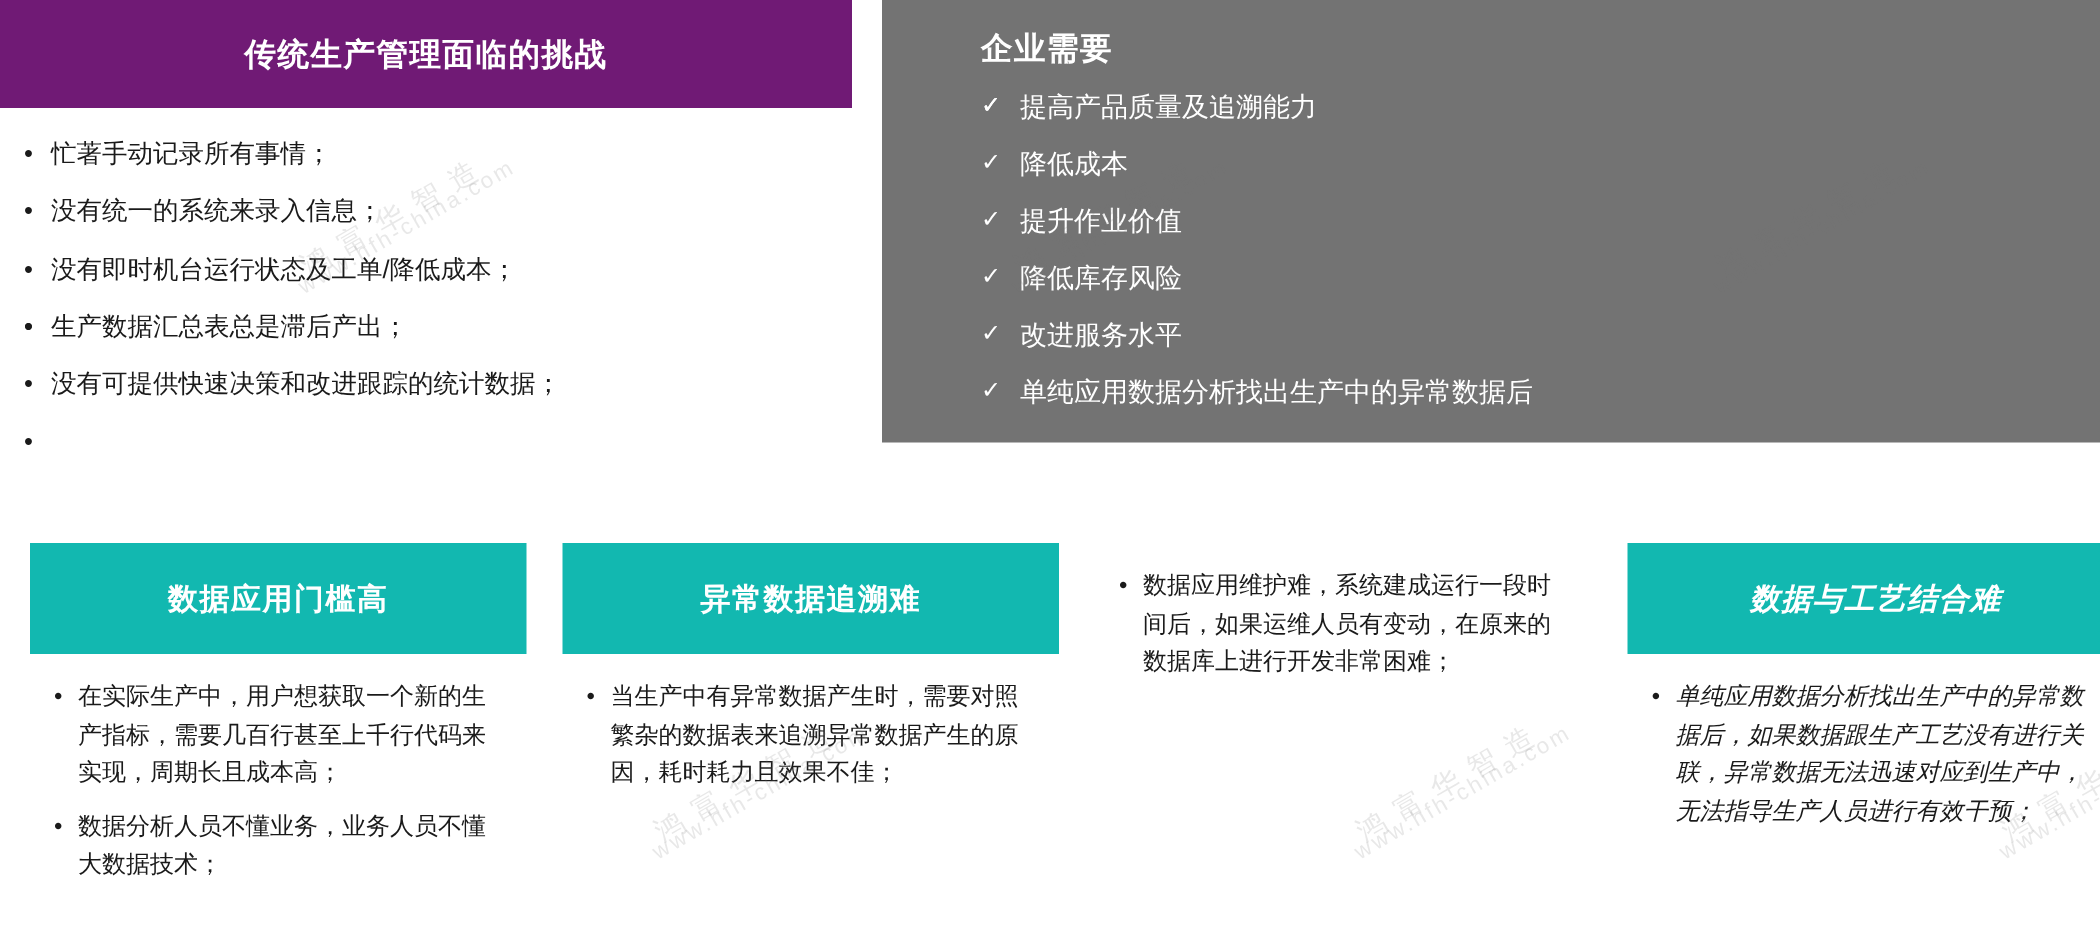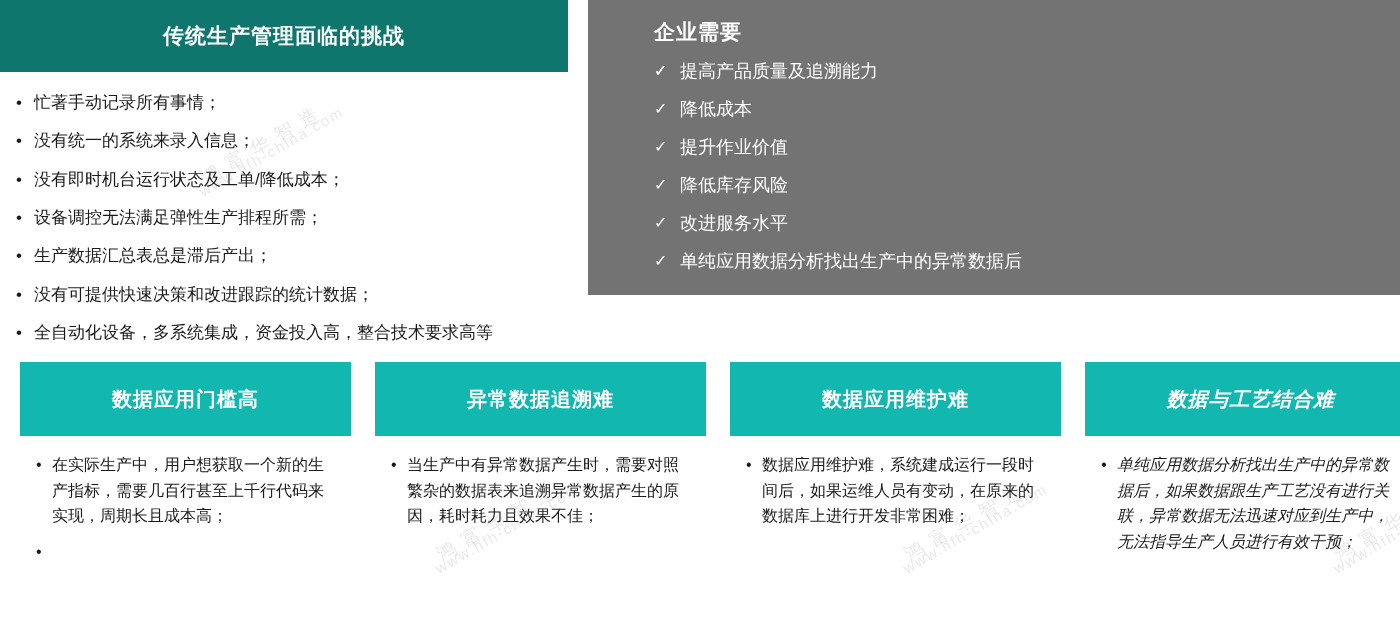--- a/index.html
+++ b/index.html
@@ -52,7 +52,7 @@
     width: 568px;
   }
   .left-header {
-    background: #0f766e;
+    background: #701a75;
     height: 72px;
     display: flex;
     align-items: center;

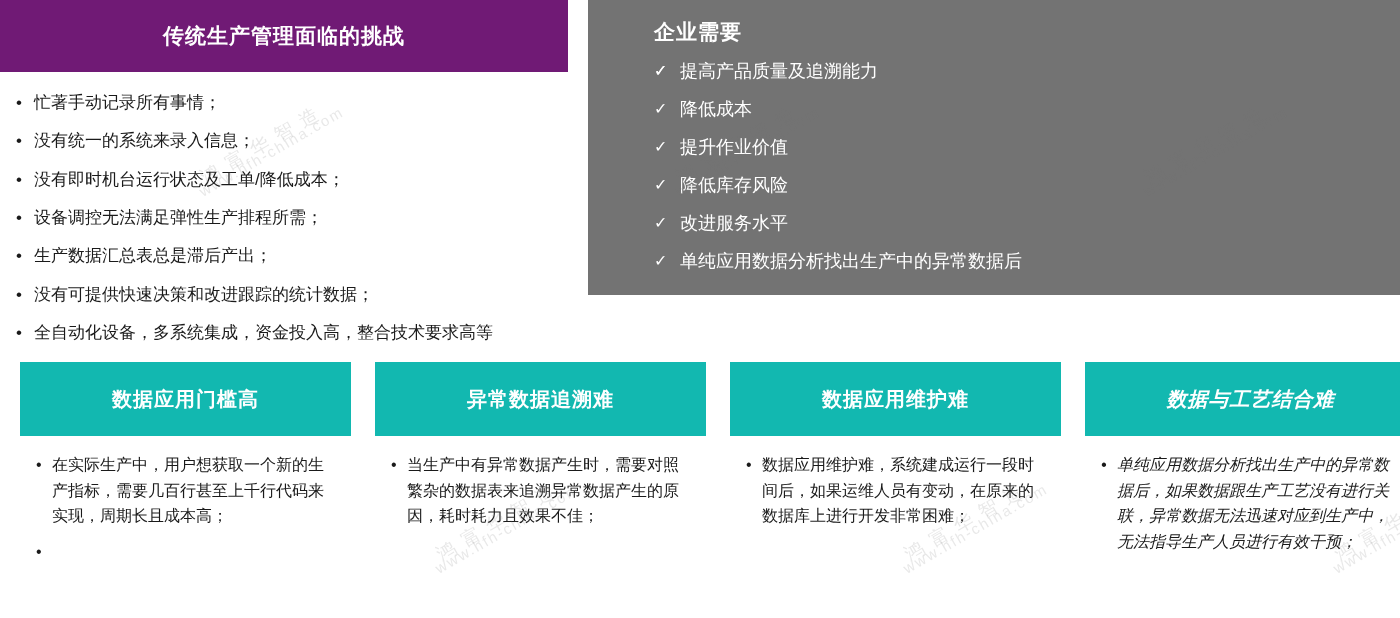--- a/index.html
+++ b/index.html
@@ -200,7 +200,6 @@
       </li>
       <li>
         <span class="bullet">•</span>
-        <span>设备调控无法满足弹性生产排程所需；</span>
       </li>
       <li>
         <span class="bullet">•</span>

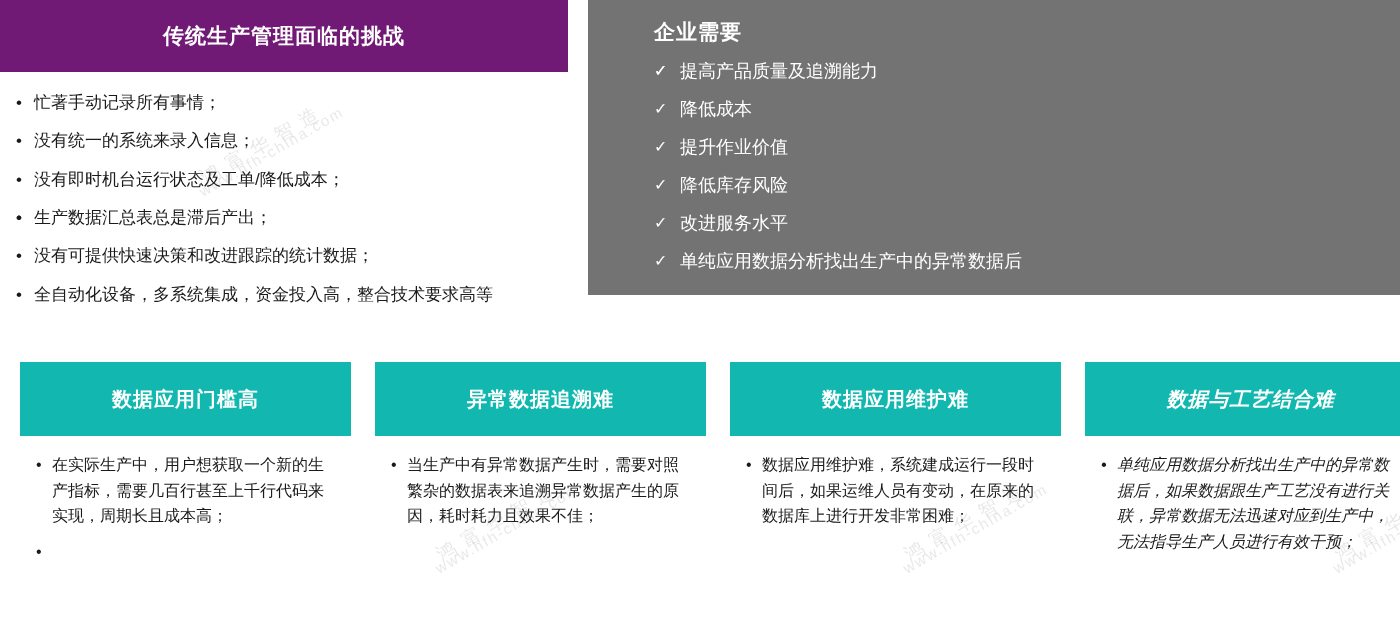--- a/index.html
+++ b/index.html
@@ -211,7 +211,6 @@
       </li>
       <li>
         <span class="bullet">•</span>
-        <span>全自动化设备，多系统集成，资金投入高，整合技术要求高等</span>
       </li>
     </ul>
   </section>

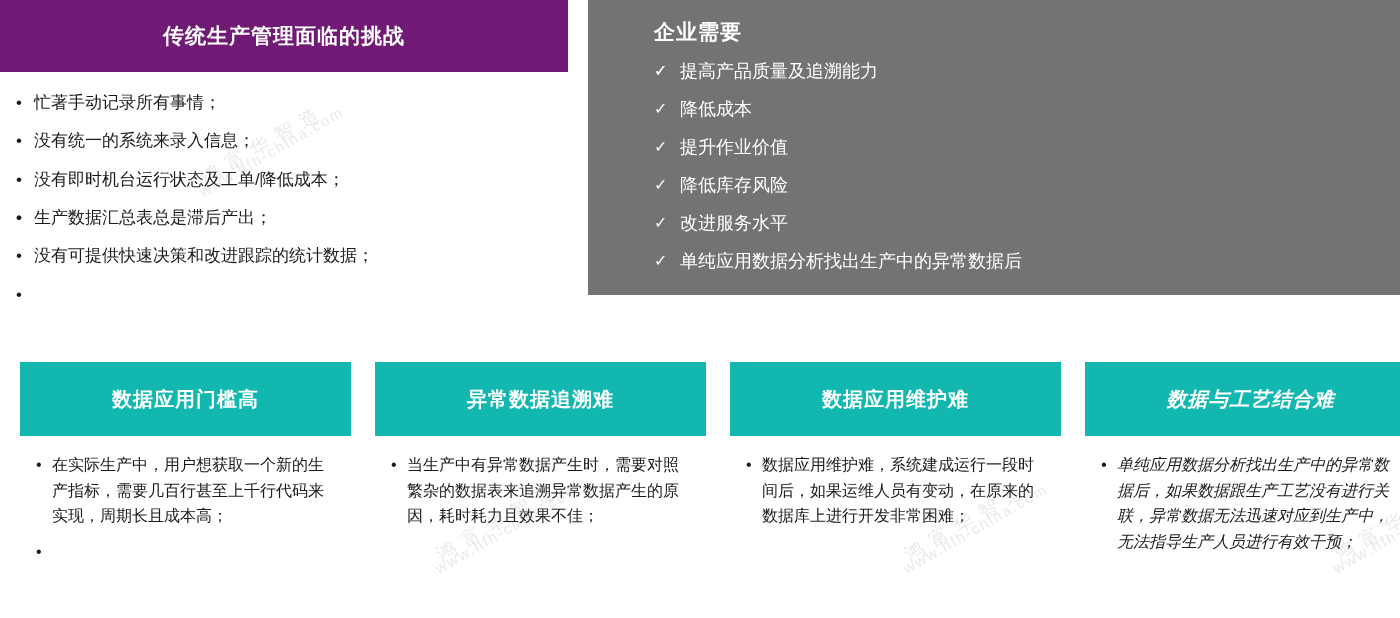--- a/index.html
+++ b/index.html
@@ -280,9 +280,6 @@
   </section>
 
   <section class="card">
-    <div class="card-header">
-      <h3>数据应用维护难</h3>
-    </div>
     <ul class="card-list">
       <li>
         <span class="bullet">•</span>

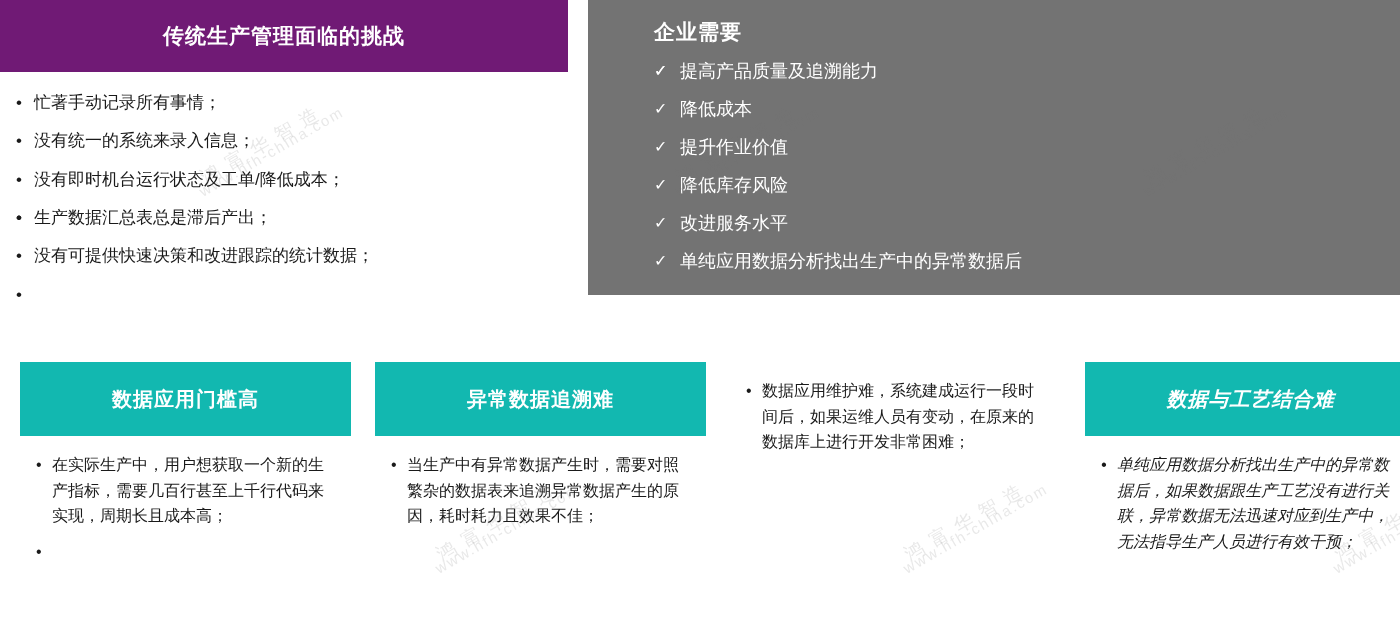--- a/index.html
+++ b/index.html
@@ -263,6 +263,7 @@
       </li>
       <li>
         <span class="bullet">•</span>
+        <span>数据分析人员不懂业务，业务人员不懂大数据技术；</span>
       </li>
     </ul>
   </section>

